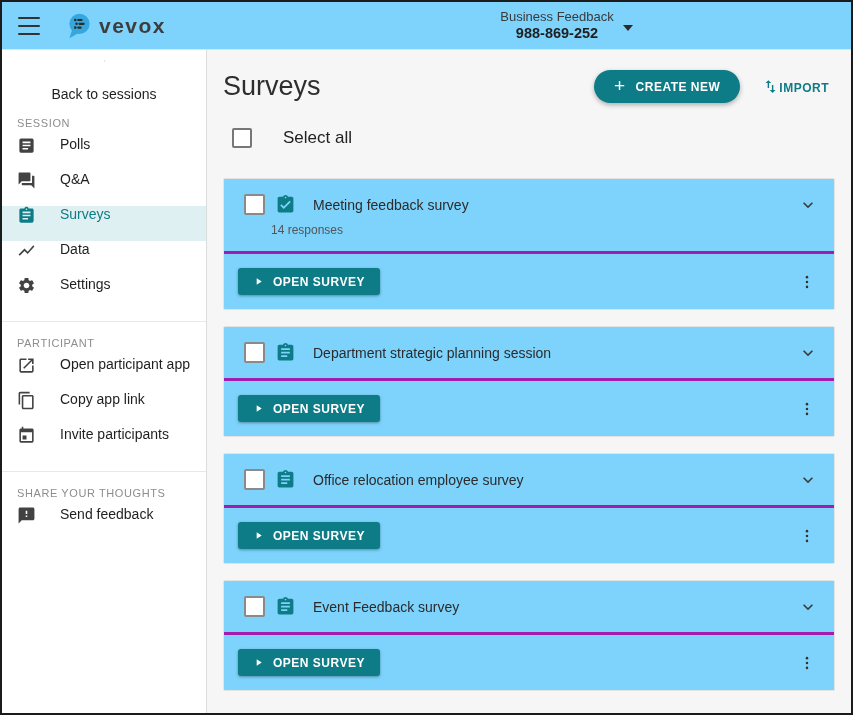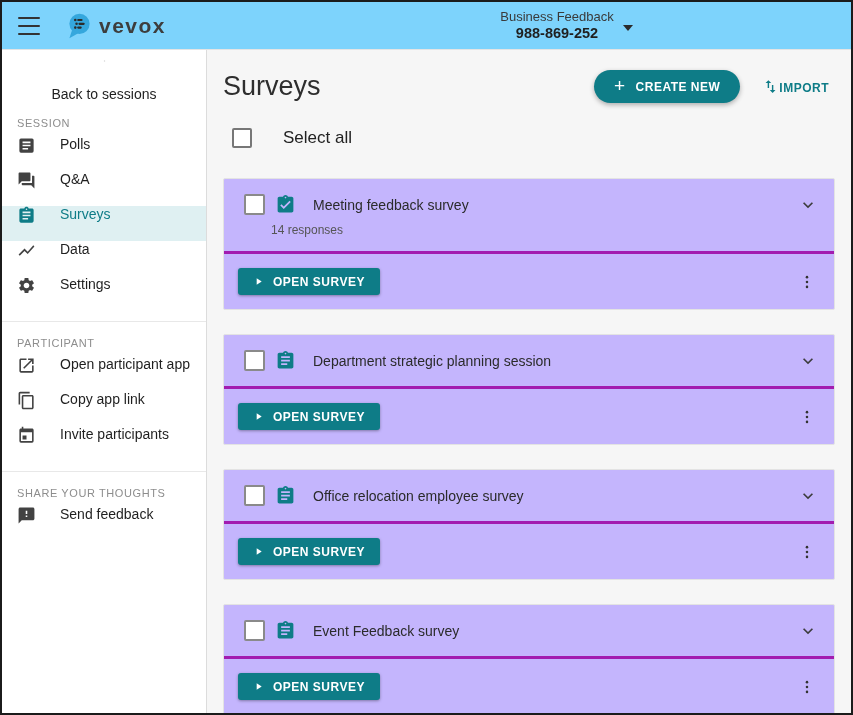--- a/index.html
+++ b/index.html
@@ -49,7 +49,7 @@
   .checkbox{width:16px;height:16px;border:2px solid #777;border-radius:2px;background:#fff;flex:none;cursor:pointer;}
   
   .cards{margin-top:30px;}
-  .card{background:#c4b5fd;border:1px solid #e3e3e3;border-radius:2px;margin-bottom:24px;}
+  .card{background:#7dd3fc;border:1px solid #e3e3e3;border-radius:2px;margin-bottom:16px;}
   .card-head{padding:15px 16px 15px 20px;position:relative;}
   .card-head.with-sub{padding-bottom:14px;}
   .head-row{display:flex;align-items:center;}

